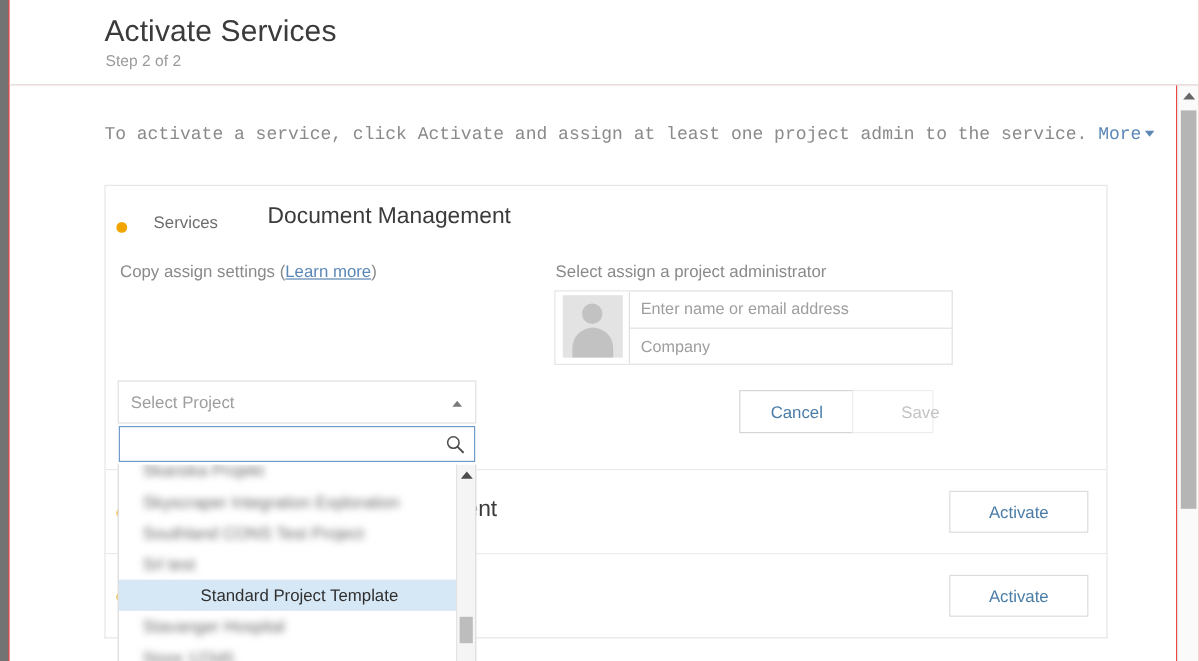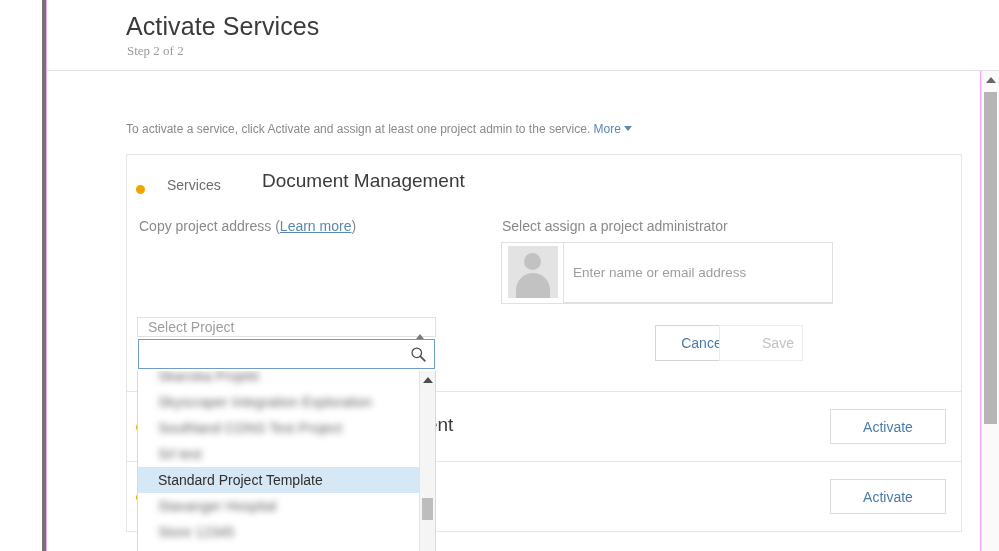--- a/index.html
+++ b/index.html
@@ -14,10 +14,9 @@
   }
   .page {
     position: absolute; inset: 0;
-    background: #f0abfc;
-    border-left: 4px solid #737373;
-    box-sizing: border-box;
-    margin-left: 42px;
+    background: #ef4444;
+    border-left: 7px solid #737373;
+    box-sizing: border-box;
   }
 
   

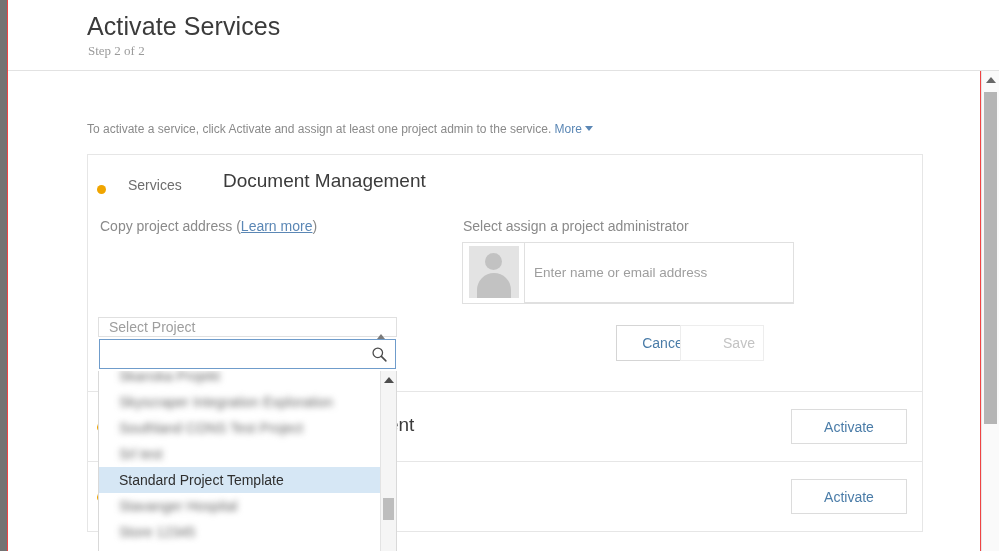--- a/index.html
+++ b/index.html
@@ -40,7 +40,6 @@
     left: 80px; top: 43px;
     font-size: 13px;
     color: #9b9b9b;
-    font-family: Liberation Serif, serif;
   }
 
   

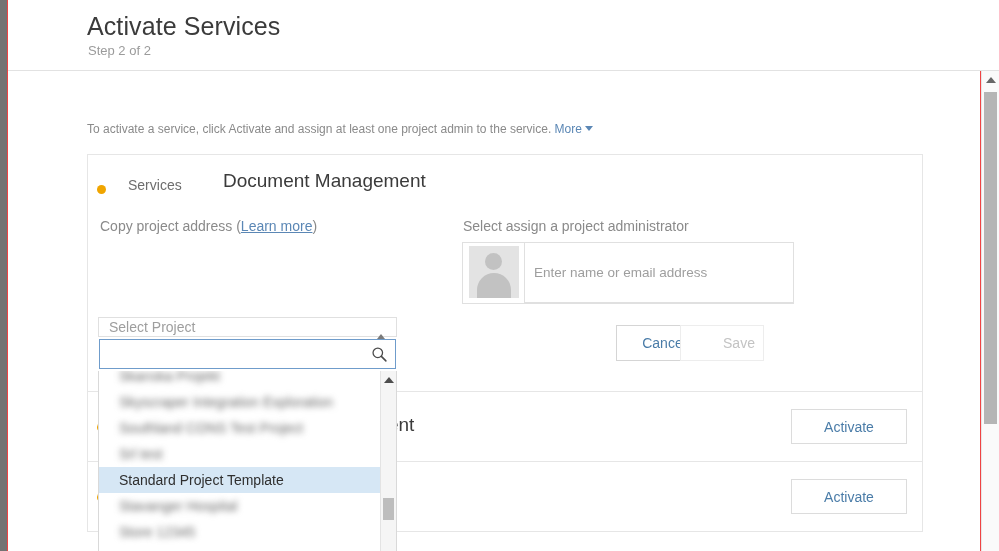--- a/index.html
+++ b/index.html
@@ -52,10 +52,11 @@
 
   .intro {
     position: absolute;
-    left: 79px; top: 51px;
-    font-size: 12px;
+    left: 79px; top: 33px;
+    font-size: 15px;
     color: #8a8a8a;
     white-space: nowrap;
+    font-family: Liberation Mono, monospace;
   }
   .intro .more-link {
     color: #5b87b5;

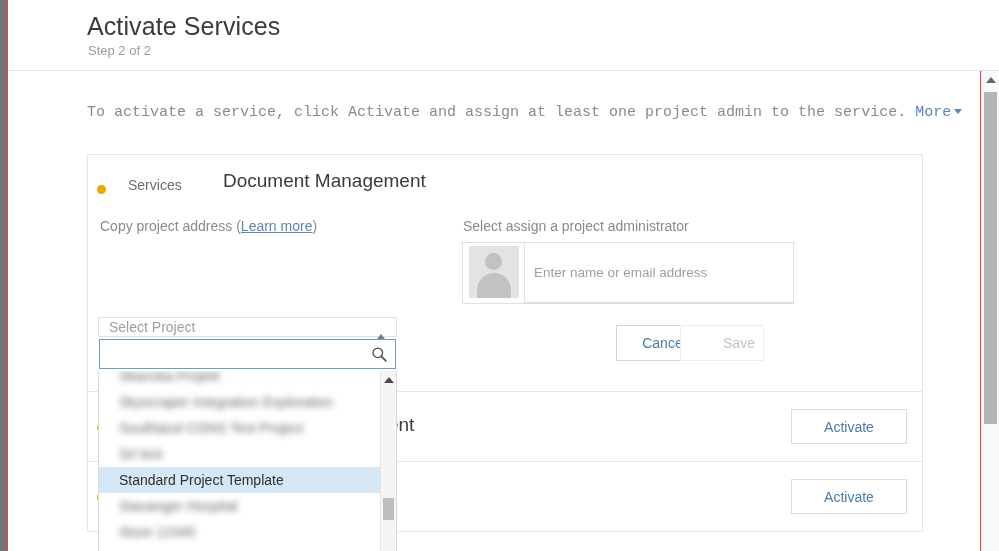--- a/index.html
+++ b/index.html
@@ -386,7 +386,7 @@
       <div class="service-name">Document Management</div>
 
       <div class="copy-settings">
-        <span>Copy project address (</span><span class="learn-link">Learn more</span><span>)</span>
+        <span>Copy assign settings (</span><span class="learn-link">Learn more</span><span>)</span>
       </div>
 
       <div class="assign-label">Select assign a project administrator</div>

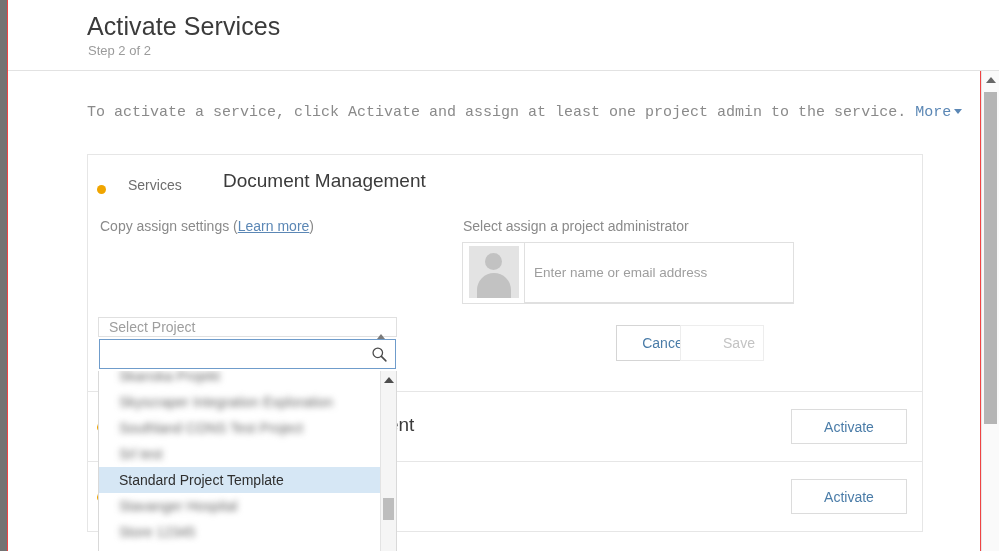--- a/index.html
+++ b/index.html
@@ -397,6 +397,7 @@
         </div>
         <div class="admin-fields">
           <input class="admin-input top" type="text" placeholder="Enter name or email address" style="">
+          <input class="admin-input" type="text" placeholder="Company" style="">
         </div>
       </div>
 

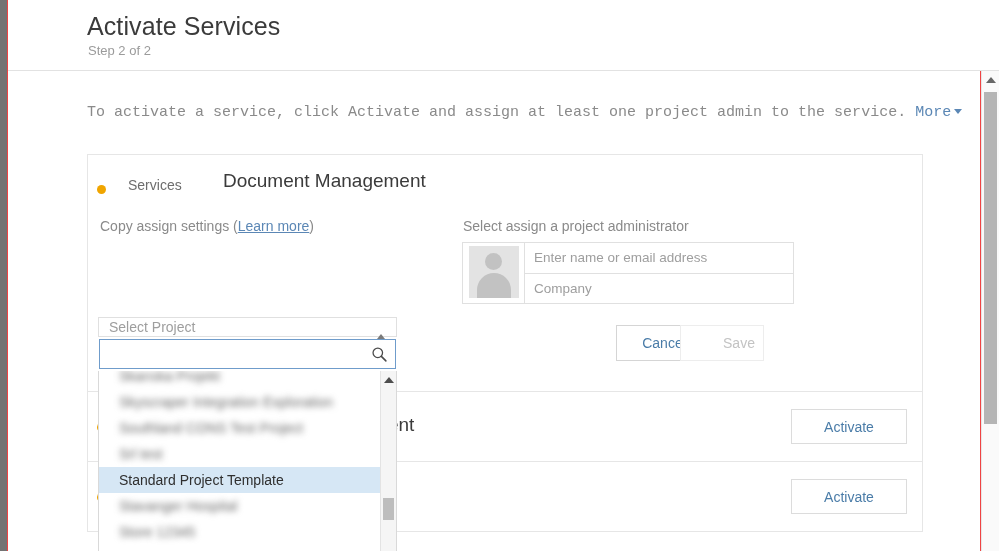--- a/index.html
+++ b/index.html
@@ -239,7 +239,7 @@
     font-size: 14px;
   }
   .dd-trigger {
-    height: 20px;
+    height: 36px;
     border: 1px solid #e0e0e0;
     background: #fff;
     box-sizing: border-box;

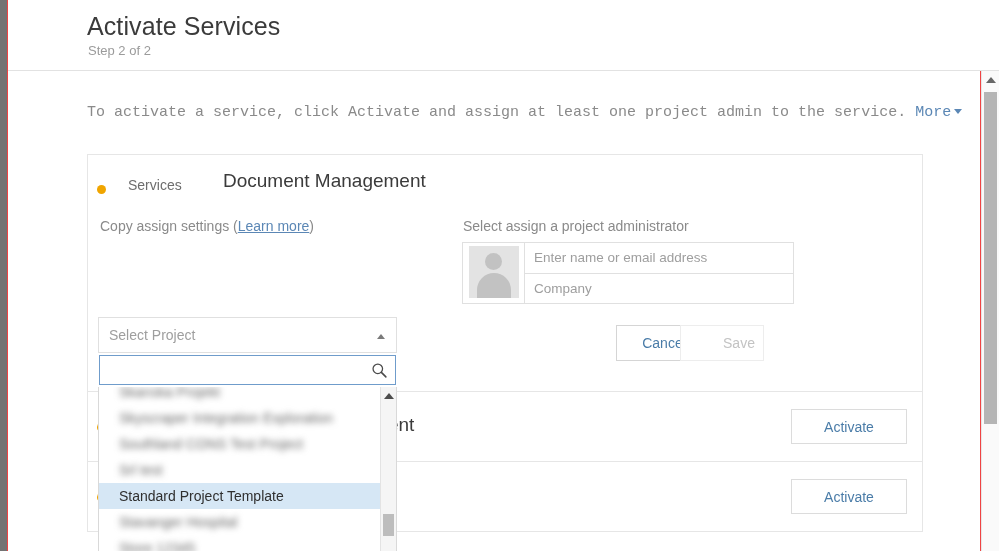--- a/index.html
+++ b/index.html
@@ -192,8 +192,8 @@
     color: #4a7ca8;
   }
   .btn-save {
-    left: 592px; top: 170px;
-    width: 84px; height: 36px;
+    left: 622px; top: 170px;
+    width: 68px; height: 36px;
     border: 1px solid #ededed;
     color: #c3c3c3;
     cursor: default;

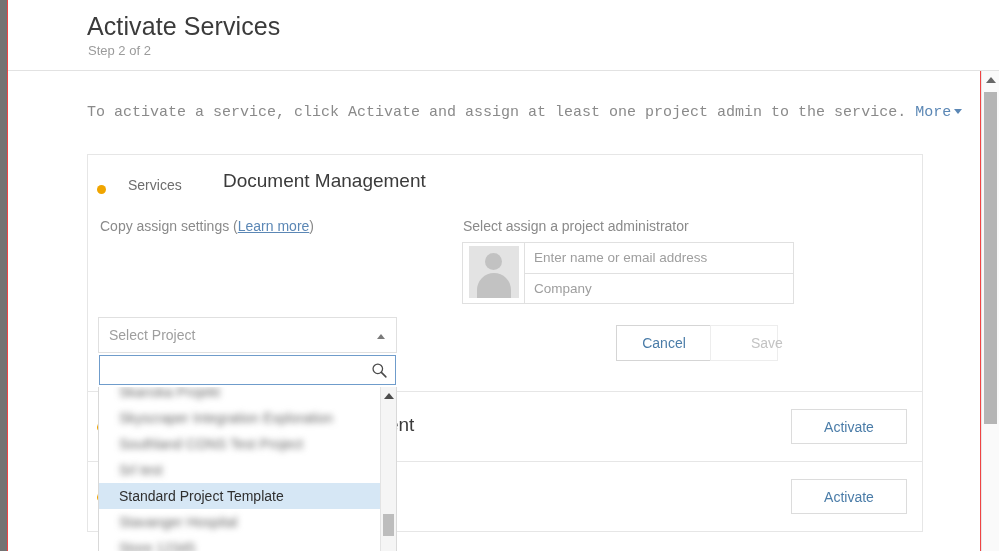--- a/index.html
+++ b/index.html
@@ -309,6 +309,7 @@
   .dd-item.selected {
     background: #d6e7f5;
     color: #2f2f2f;
+    text-align: center;
   }
   
   .dd-vscroll {

